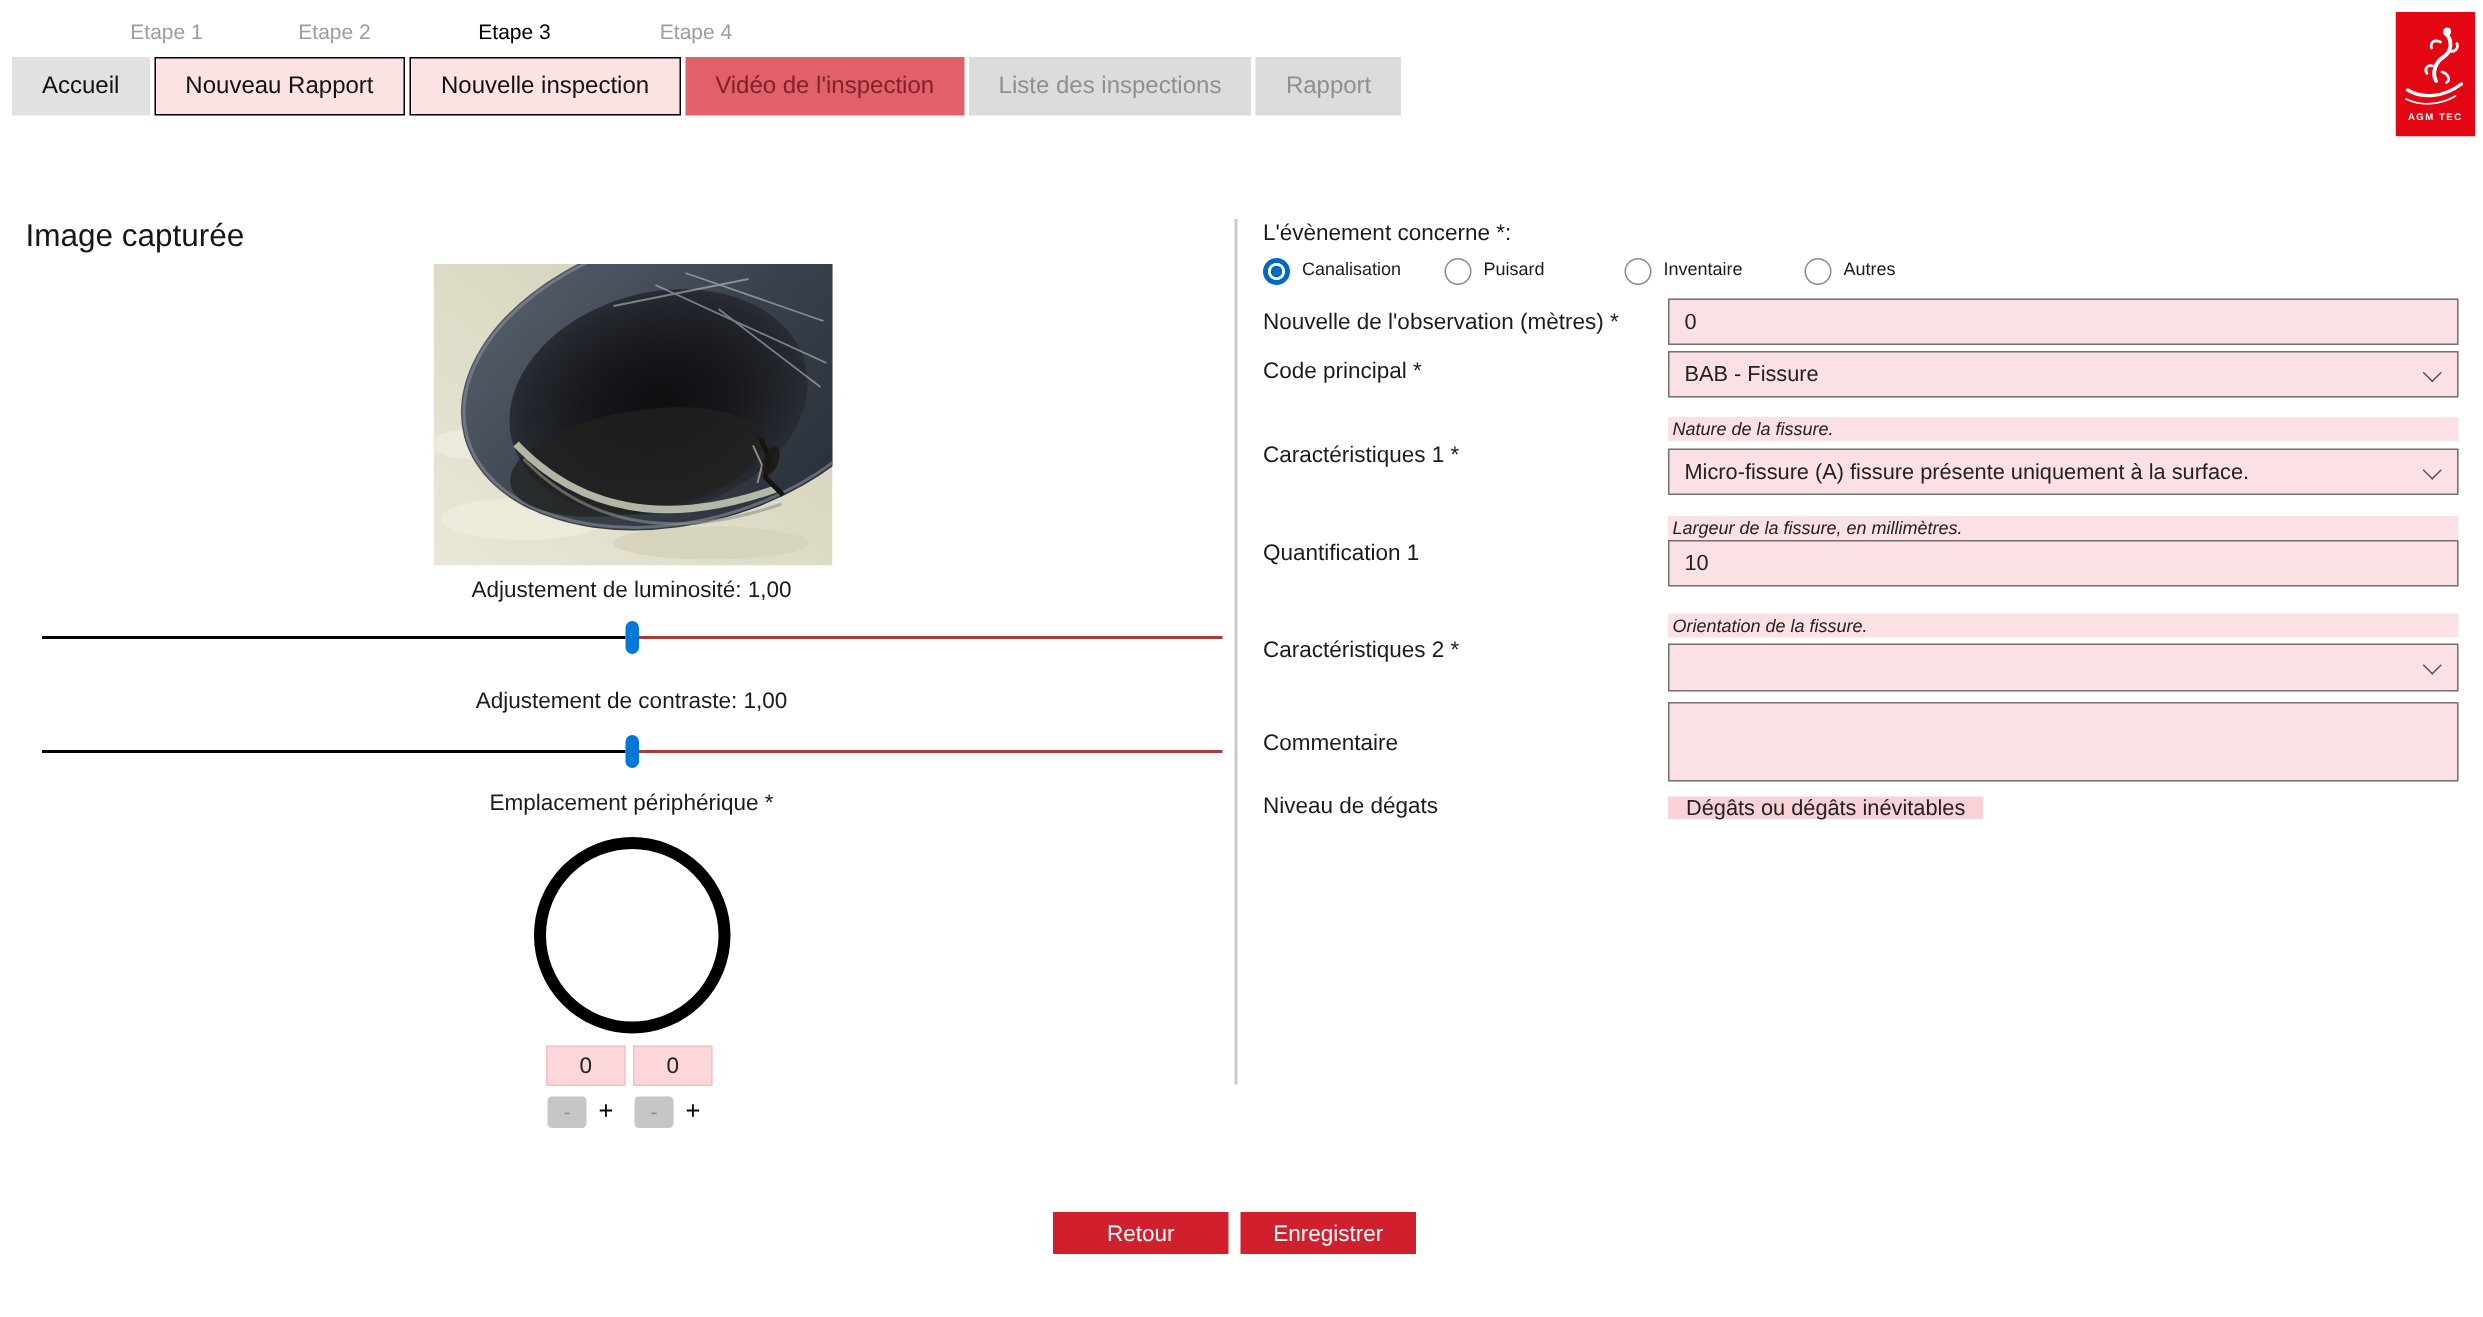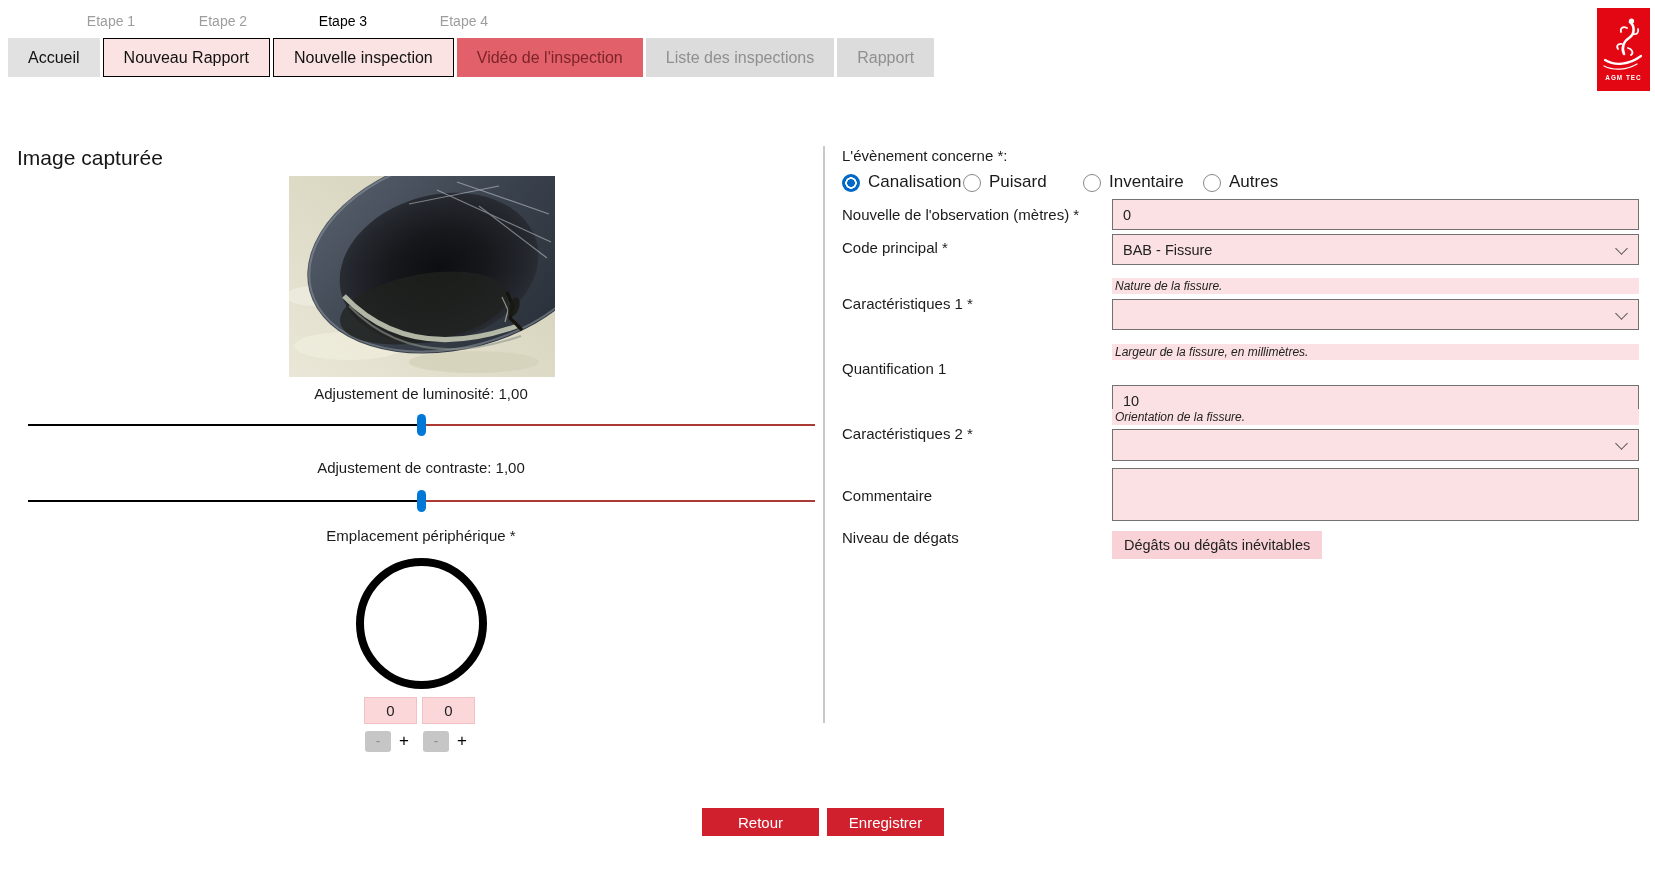--- a/index.html
+++ b/index.html
@@ -65,7 +65,7 @@
           padding:0 12px;background:#f8d2d6;font-size:14.5px;color:#222;white-space:nowrap;}
 
   
-  .radio-item{position:absolute;top:172px;display:flex;align-items:flex-end;gap:8px;font-size:17px;}
+  .radio-item{position:absolute;top:172px;display:flex;align-items:flex-start;gap:8px;font-size:12px;}
   .radio{width:18px;height:18px;border-radius:50%;box-sizing:border-box;border:1px solid #8a8a8a;background:#fff;}
   .radio.checked{border:none;background:radial-gradient(circle,#0069c8 0 29%,#fff 31% 44%,#0069c8 46% 100%);}
 

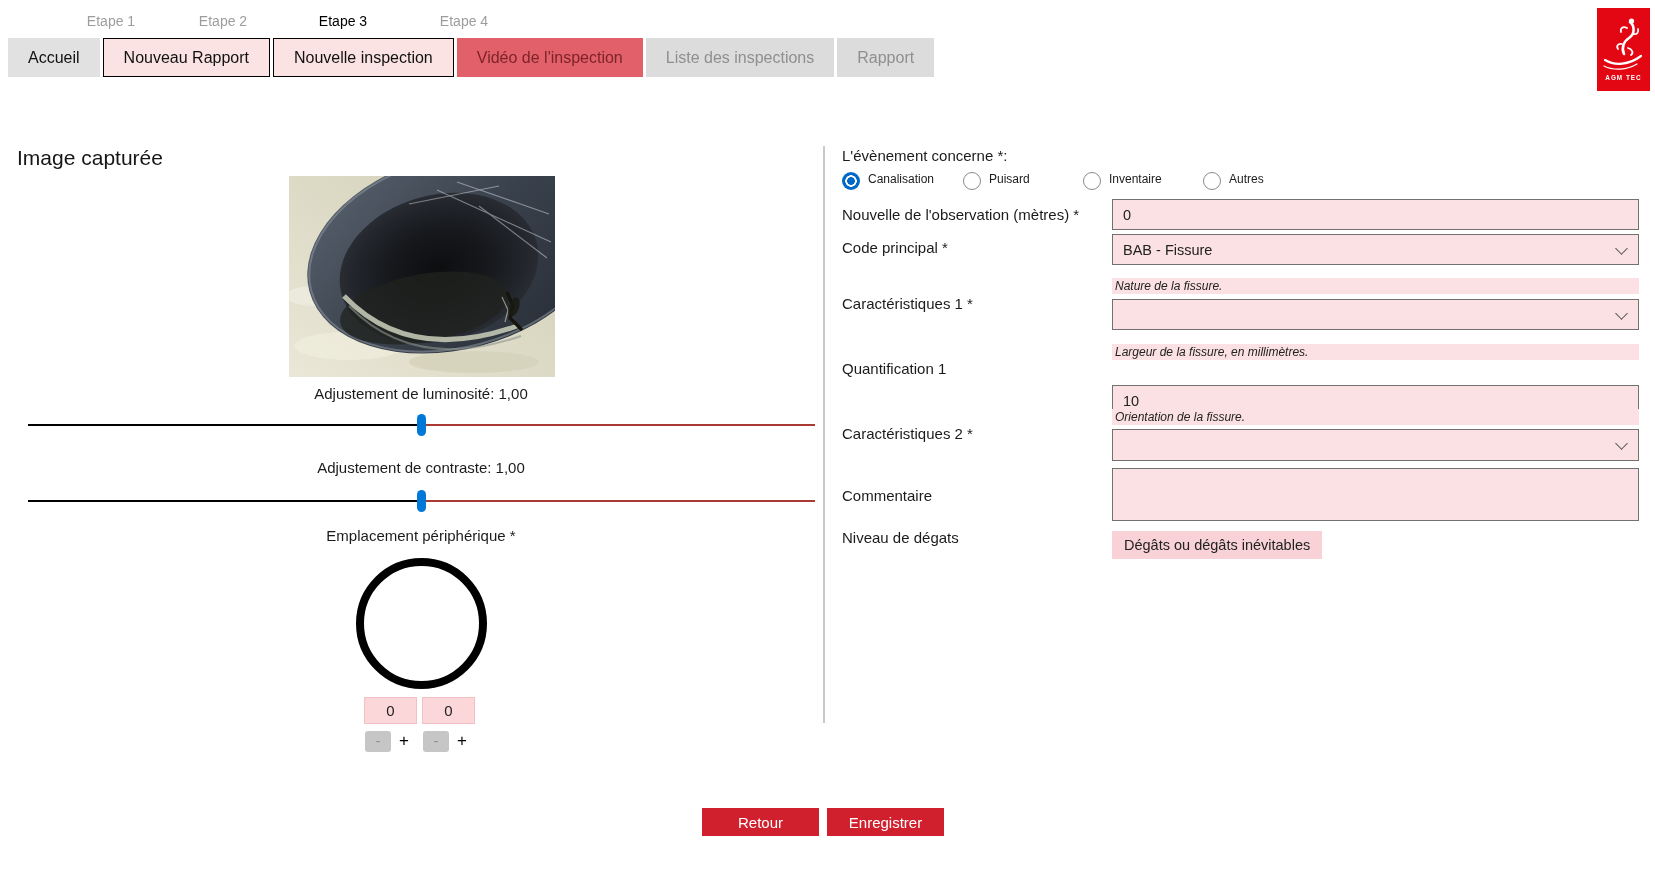--- a/index.html
+++ b/index.html
@@ -215,6 +215,7 @@
   <div class="helper" style="top:278px">Nature de la fissure.</div>
   <div class="f-label" style="top:295px">Caractéristiques 1 *</div>
   <div class="f-select" style="top:299px">
+    <span>Micro-fissure (A) fissure présente uniquement à la surface.</span>
     <span class="chevron"></span>
   </div>
 

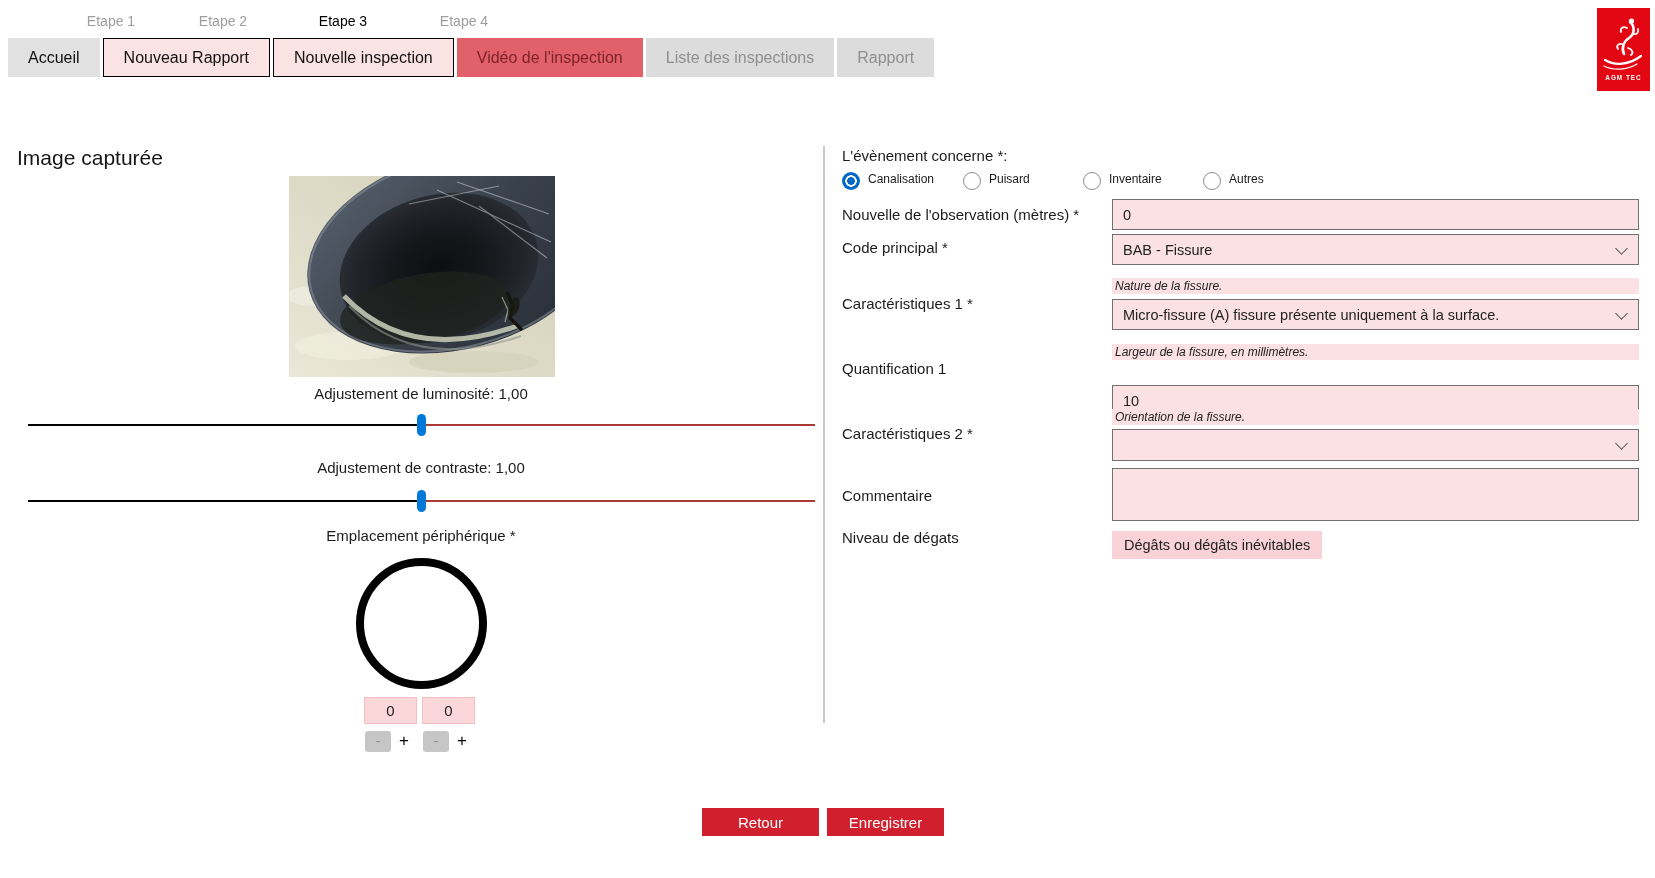--- a/index.html
+++ b/index.html
@@ -221,7 +221,7 @@
 
   <div class="helper" style="top:344px">Largeur de la fissure, en millimètres.</div>
   <div class="f-label" style="top:360px">Quantification 1</div>
-  <input class="f-input" style="top: 360px; margin-top: 25px;" value="10">
+  <input class="f-input" style="top: 360px;" value="10">
 
   <div class="helper" style="top:409px">Orientation de la fissure.</div>
   <div class="f-label" style="top:425px">Caractéristiques 2 *</div>

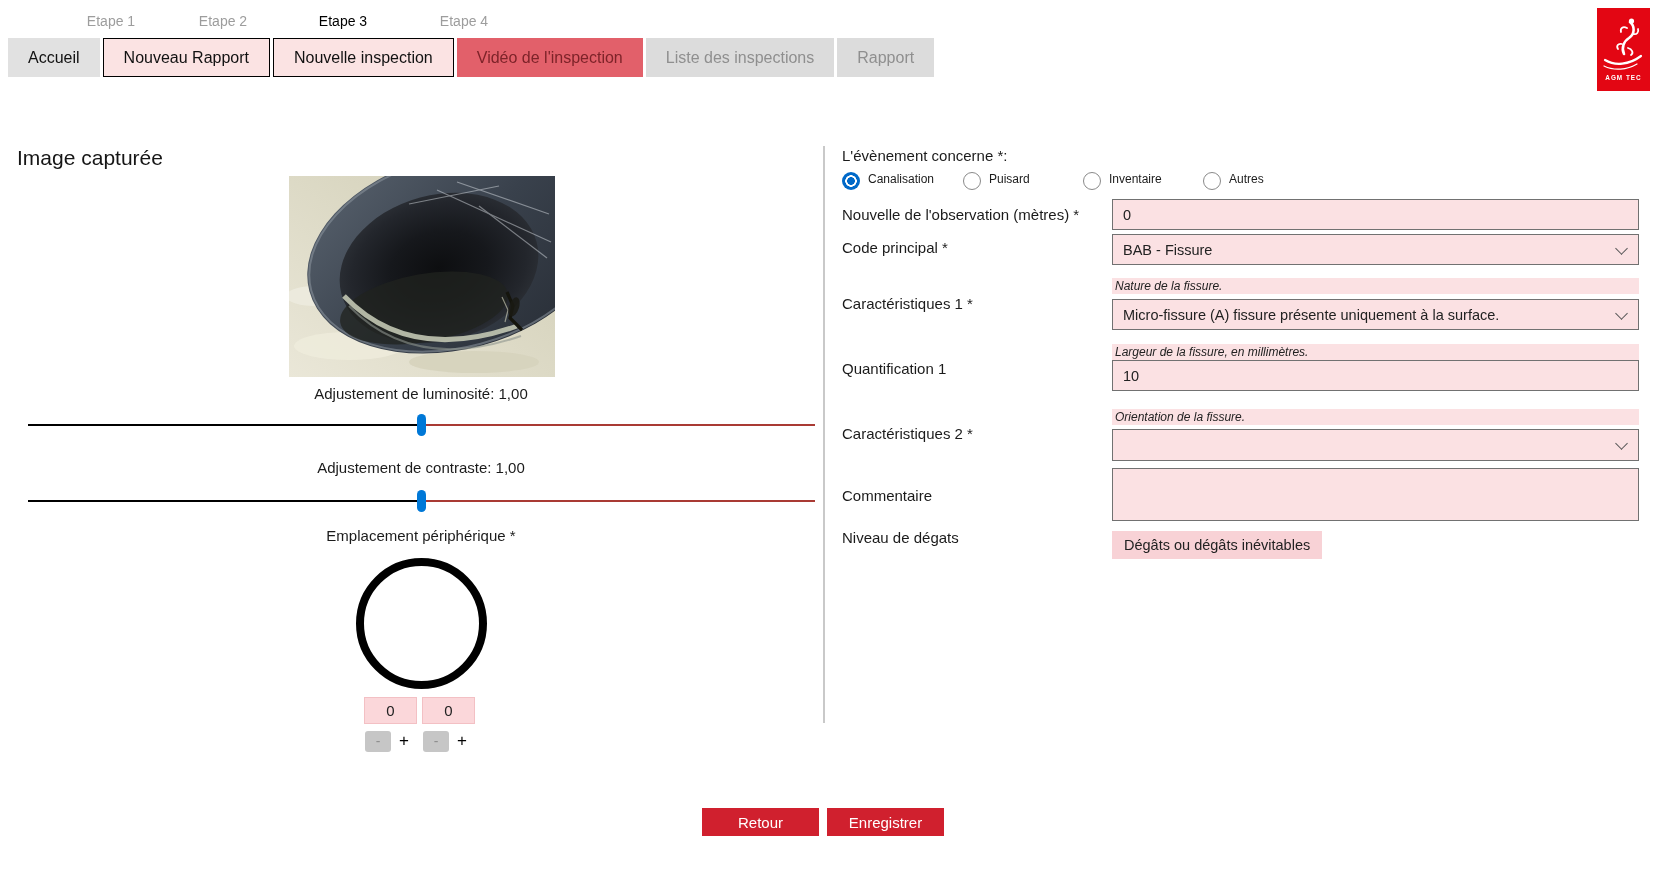--- a/index.html
+++ b/index.html
@@ -61,7 +61,7 @@
           background:#fbe1e3;font-size:12px;font-style:italic;color:#222;padding-left:3px;}
   #comment-area{position:absolute;left:1112px;top:468px;width:527px;height:53px;box-sizing:border-box;
           background:#fbe1e3;border:1px solid #717171;resize:none;font-family:"Liberation Sans",sans-serif;}
-  #damage-chip{position:absolute;left:1112px;top:531px;height:28px;display:inline-flex;align-items:center;
+  #damage-chip{position:absolute;left:1112px;top:531px;height:15px;display:inline-flex;align-items:center;
           padding:0 12px;background:#f8d2d6;font-size:14.5px;color:#222;white-space:nowrap;}
 
   

